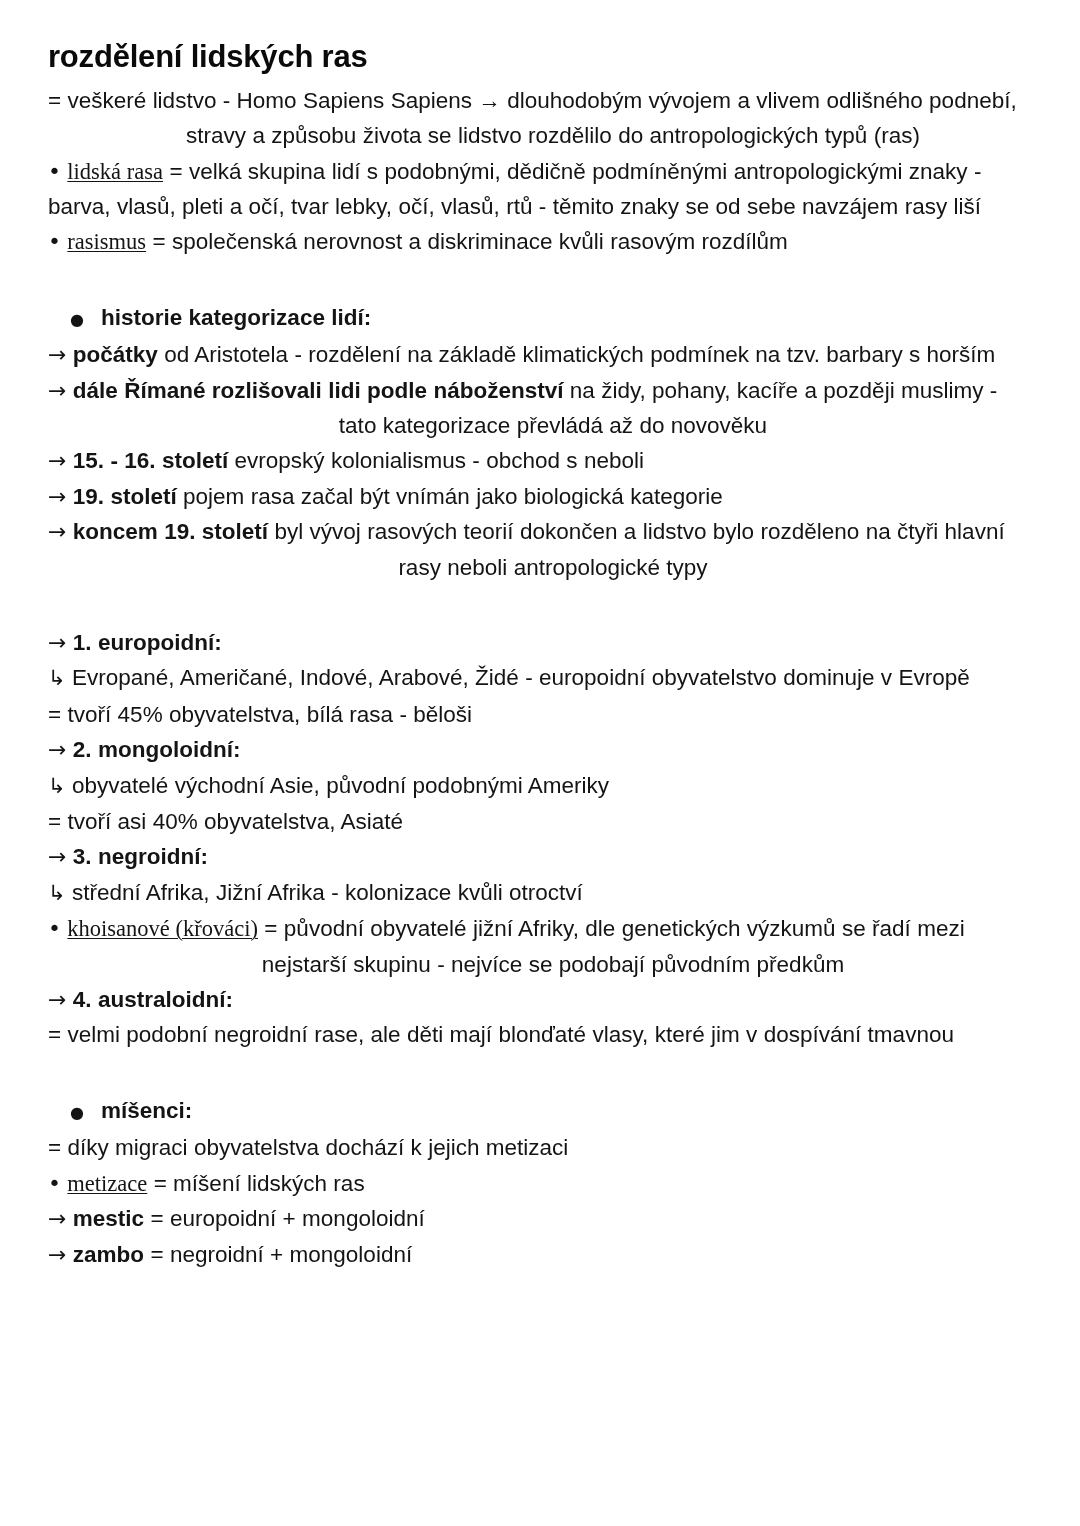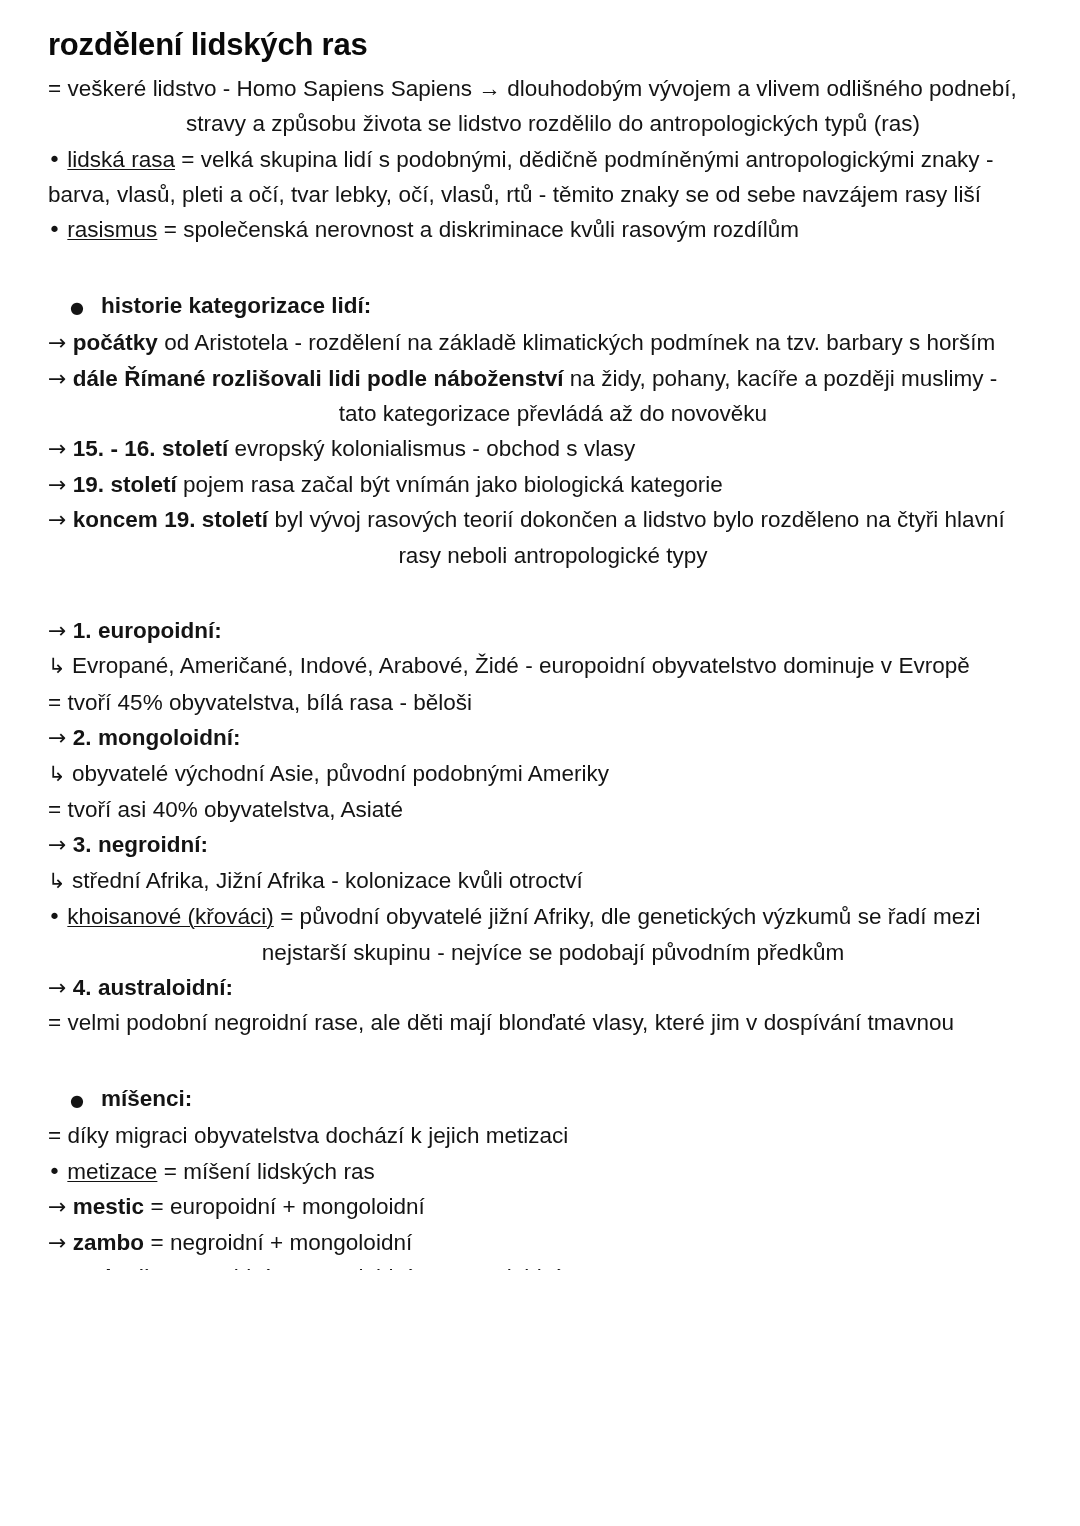--- a/index.html
+++ b/index.html
@@ -20,7 +20,7 @@
     width: 1080px;
     height: 1270px;
     box-sizing: border-box;
-    padding: 28px 44px 0 48px;
+    padding: 40px 44px 0 48px;
     background: #ffffff;
     overflow: hidden;
   }

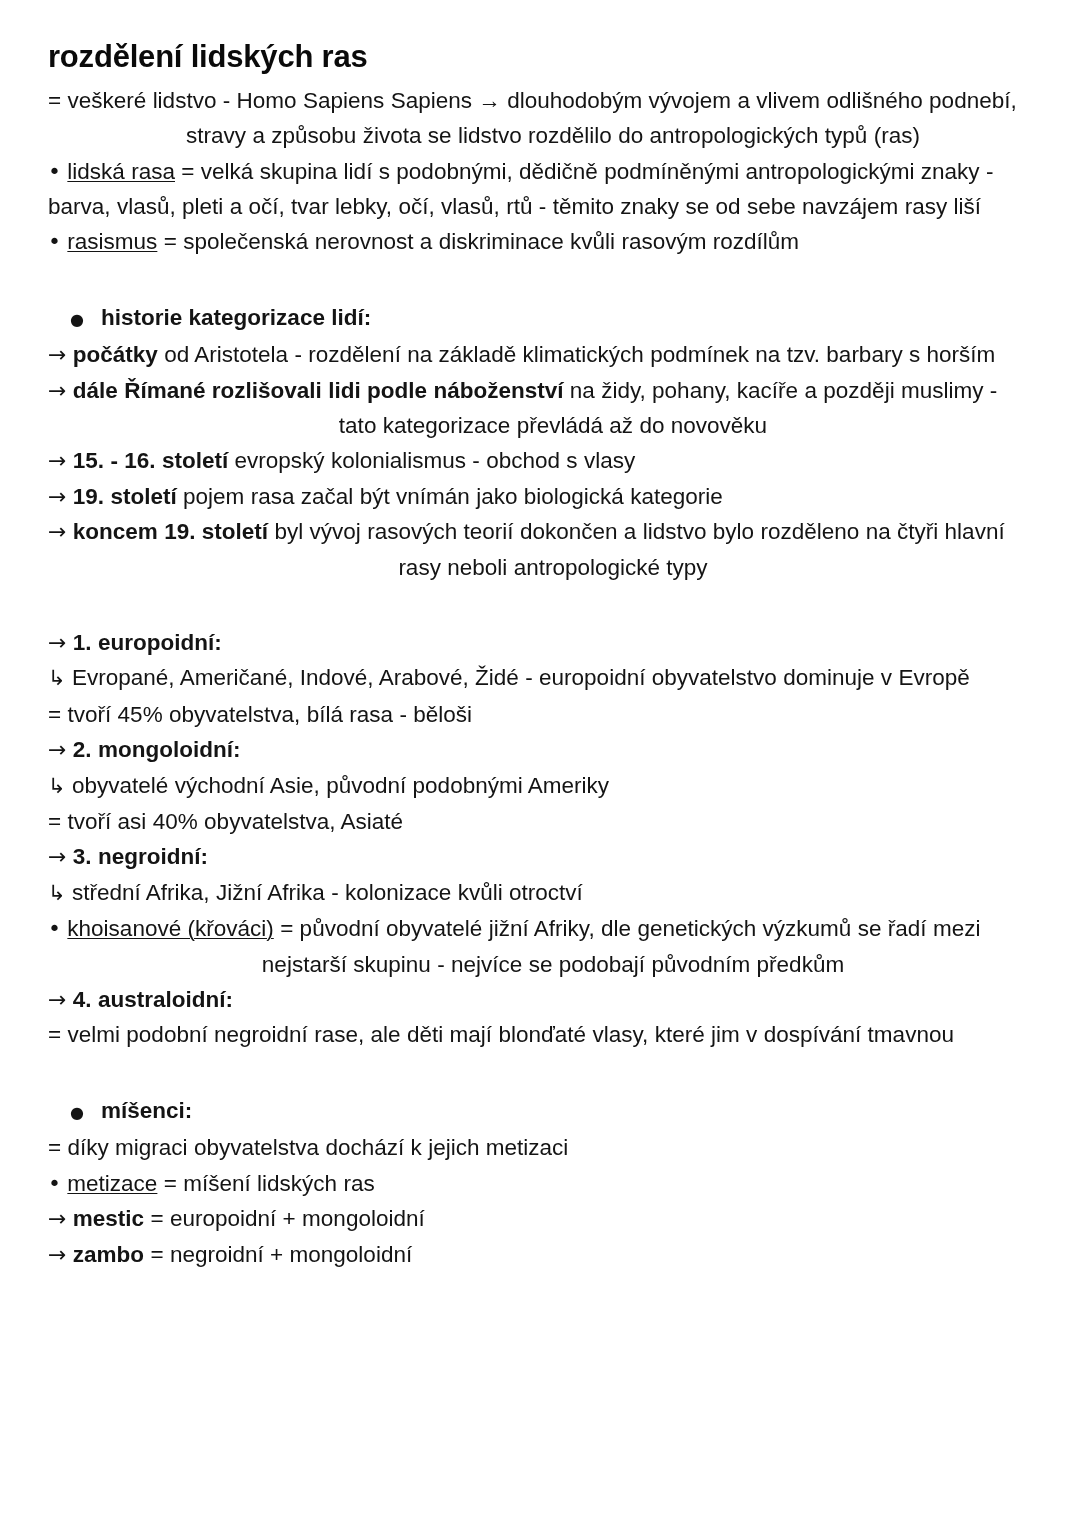--- a/index.html
+++ b/index.html
@@ -50,7 +50,7 @@
   .line.sub        { padding-left: 0; }
 
   .b { font-weight: bold; }
-  .u { text-decoration: underline; text-underline-offset: 2px; text-decoration-thickness: 1.4px; }
+  .u { text-decoration: underline; text-underline-offset: 2px; text-decoration-thickness: 1.4px; font-family: Liberation Serif, serif; }
 
   .glyph {
     font-family: "DejaVu Sans", "Liberation Sans", sans-serif;

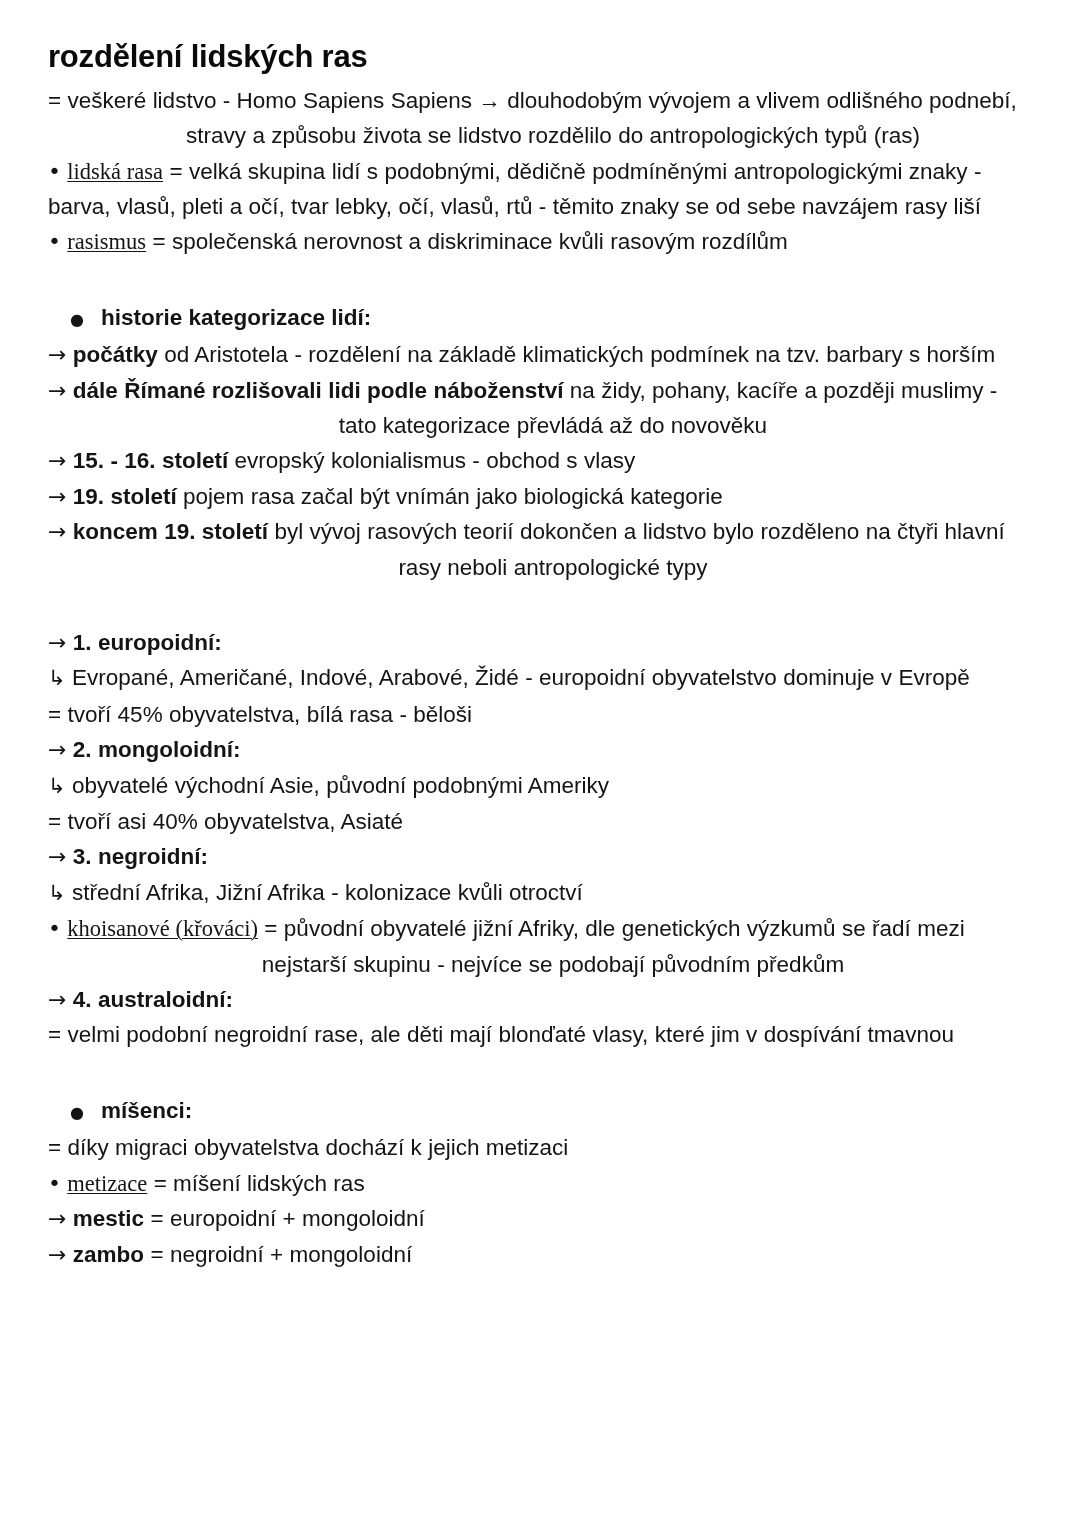--- a/index.html
+++ b/index.html
@@ -95,7 +95,7 @@
     <div class="line arrow"><span class="glyph arrow-r">→</span><span> </span><span class="b">dále Římané rozlišovali lidi podle náboženství</span><span> na židy, pohany, kacíře a později muslimy -</span></div>
     <div class="line cont">tato kategorizace převládá až do novověku</div>
 
-    <div class="line arrow"><span class="glyph arrow-r">→</span><span> </span><span class="b">15. - 16. století</span><span> evropský kolonialismus - obchod s vlasy</span></div>
+    <div class="line arrow"><span class="glyph arrow-r">→</span><span> </span><span class="b">15. - 16. století</span><span> evropský kolonialismus - obchod s neboli</span></div>
 
     <div class="line arrow"><span class="glyph arrow-r">→</span><span> </span><span class="b">19. století</span><span> pojem rasa začal být vnímán jako biologická kategorie</span></div>
 

